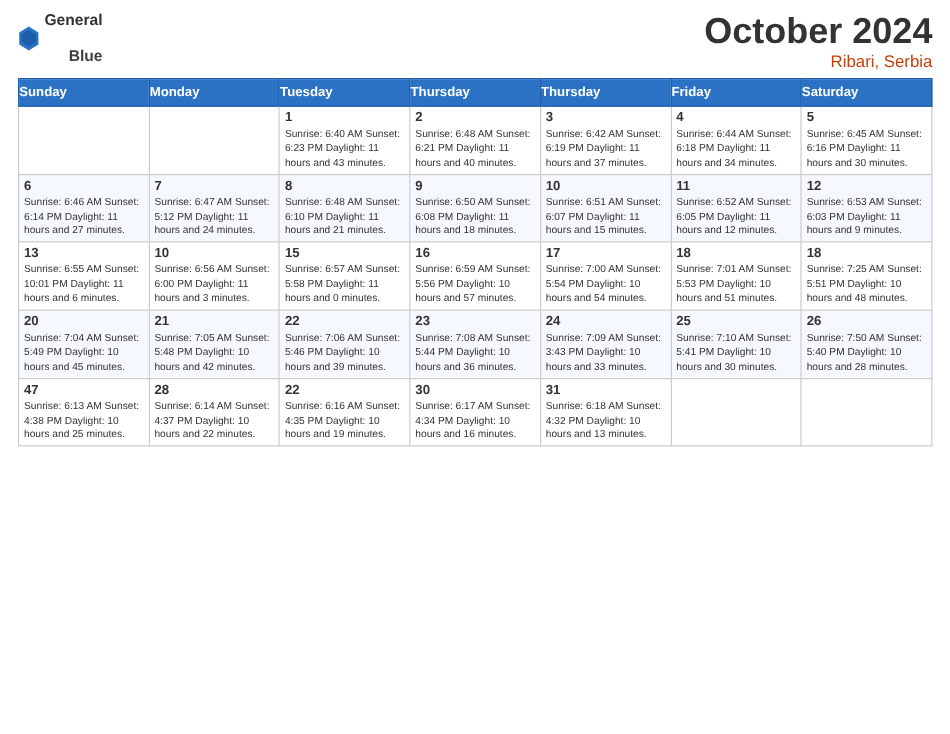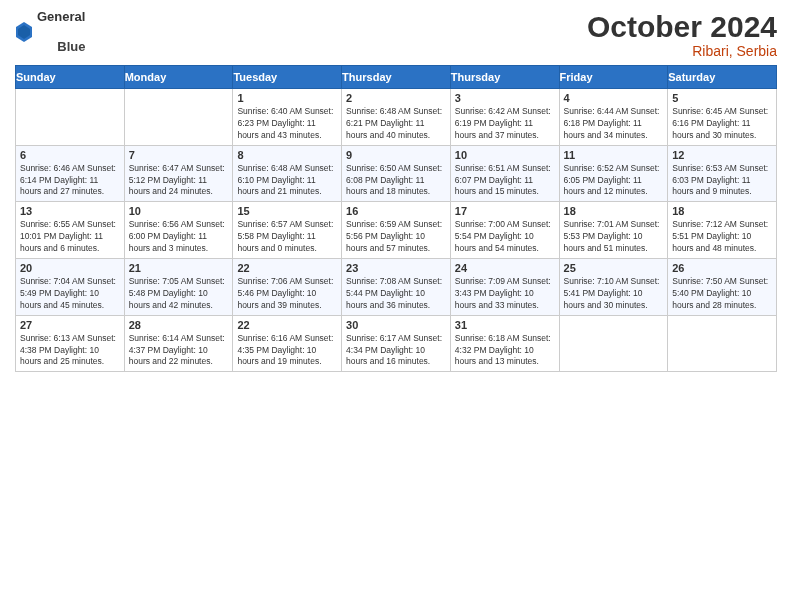--- a/index.html
+++ b/index.html
@@ -251,7 +251,7 @@
           </td>
           <td>
             <span class="day-number">18</span>
-            <div class="day-info">Sunrise: 7:12 AM
+            <div class="day-info">Sunrise: 7:25 AM
 Sunset: 5:51 PM
 Daylight: 10 hours and 48 minutes.</div>
           </td>

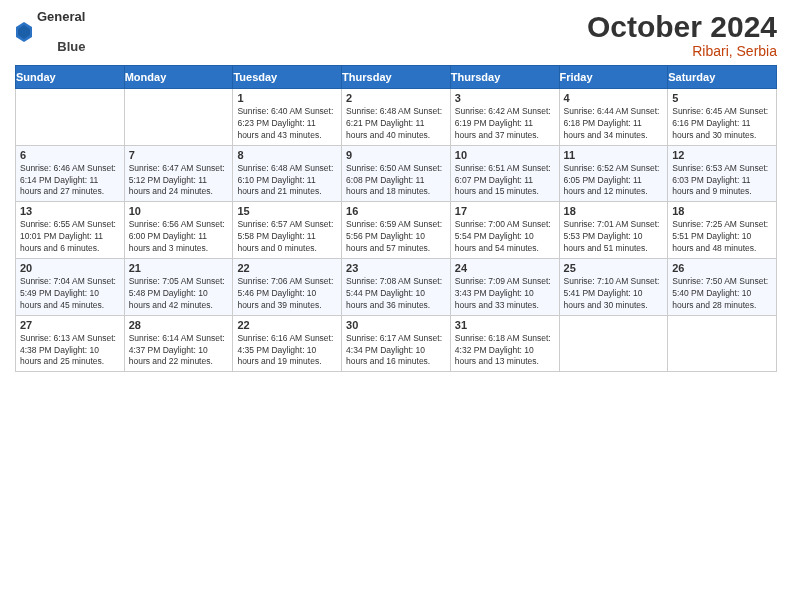--- a/index.html
+++ b/index.html
@@ -302,7 +302,7 @@
         </tr>
         <tr>
           <td>
-            <span class="day-number">27</span>
+            <span class="day-number">47</span>
             <div class="day-info">Sunrise: 6:13 AM
 Sunset: 4:38 PM
 Daylight: 10 hours and 25 minutes.</div>

